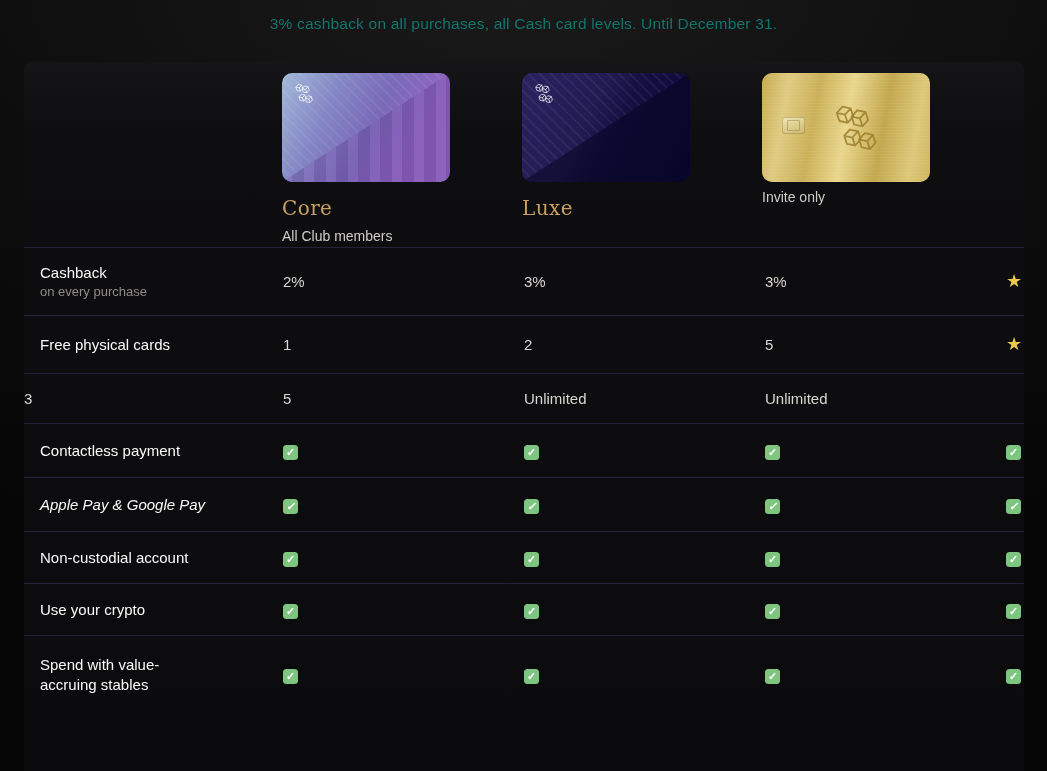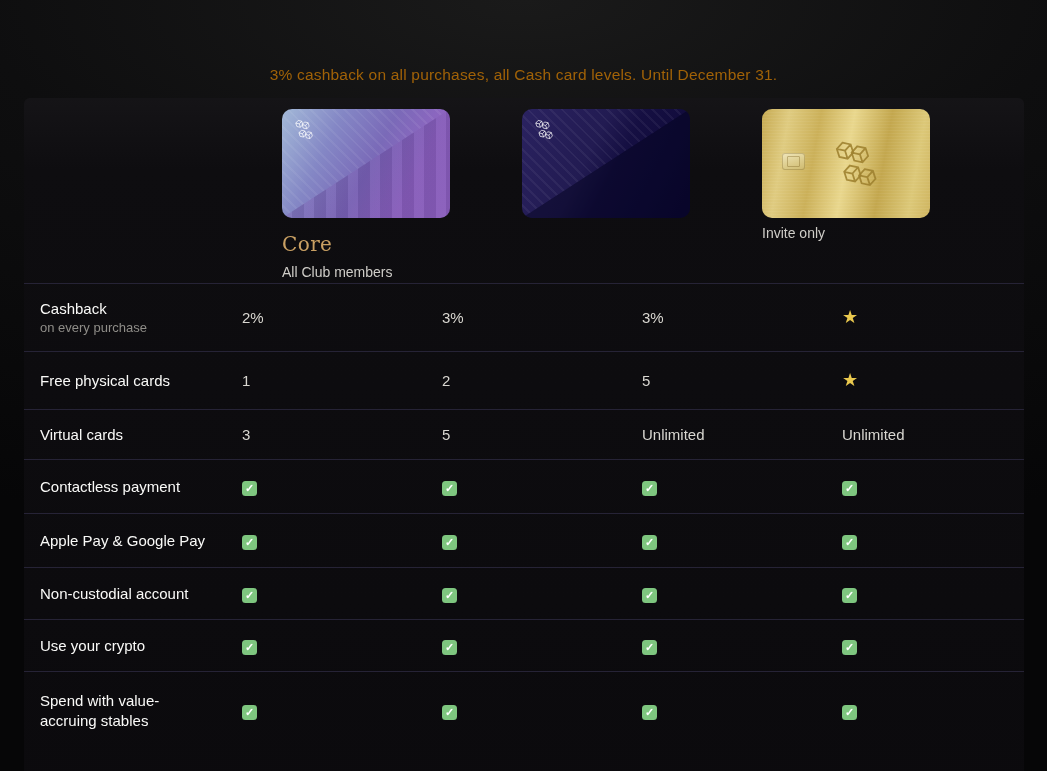--- a/index.html
+++ b/index.html
@@ -14,10 +14,9 @@
   
   .banner {
     height:48px;
-    display:flex; align-items:flex-end; justify-content:center;
+    display:flex; align-items:center; justify-content:center;
     font-size:15.5px; letter-spacing:.2px;
-    color:#a16207;
-    margin-top:36px;
+    color:#0f766e;
   }
 
   

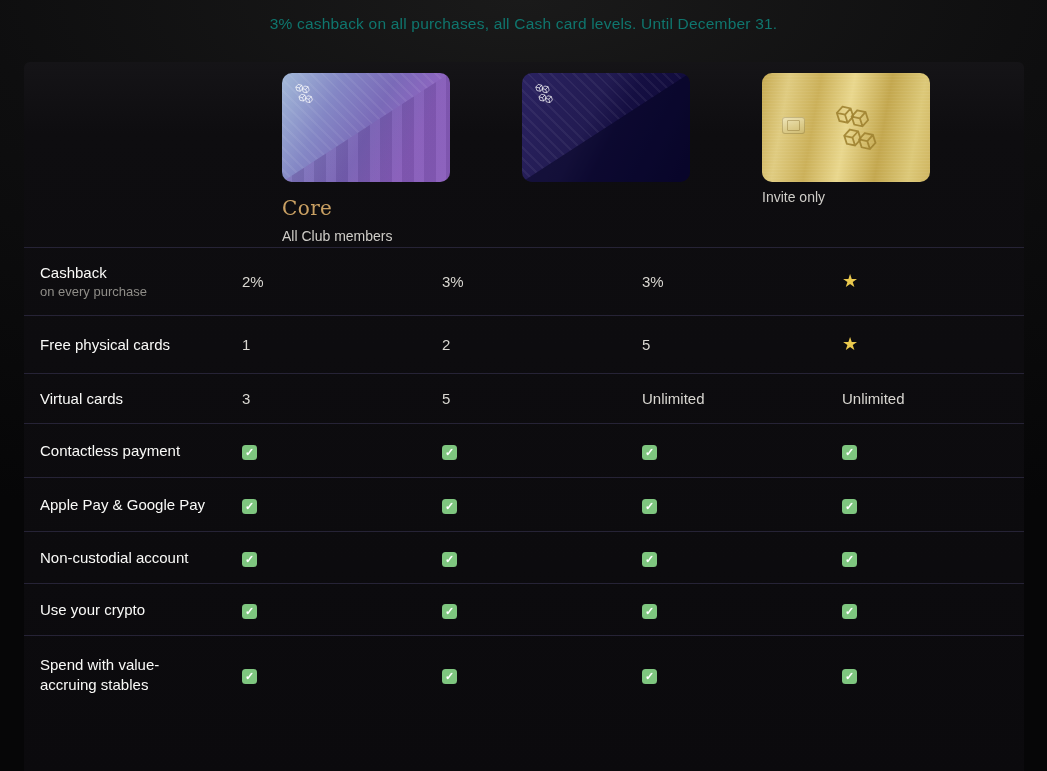--- a/index.html
+++ b/index.html
@@ -191,6 +191,7 @@
           </svg>
 
     </div>
+    <div class="card-name">Luxe</div>
   </div>
 
 

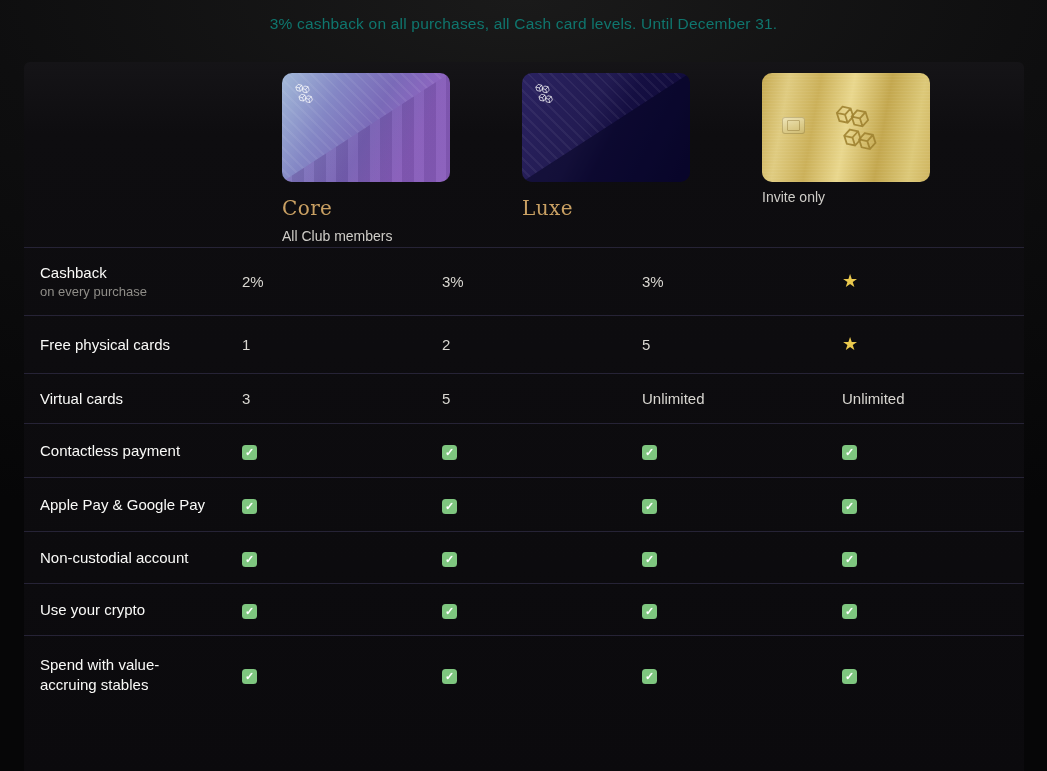--- a/index.html
+++ b/index.html
@@ -118,7 +118,7 @@
 
   
   .table { border-top:1px solid #262336; }
-  .trow { border-bottom:1px solid #262336; min-height:52px; }
+  .trow { border-bottom:1px solid #262336; min-height:52px;gap:41px; }
   .trow:nth-child(1){ min-height:68px; }
   .trow:nth-child(2){ min-height:58px; }
   .trow:nth-child(3){ min-height:50px; }

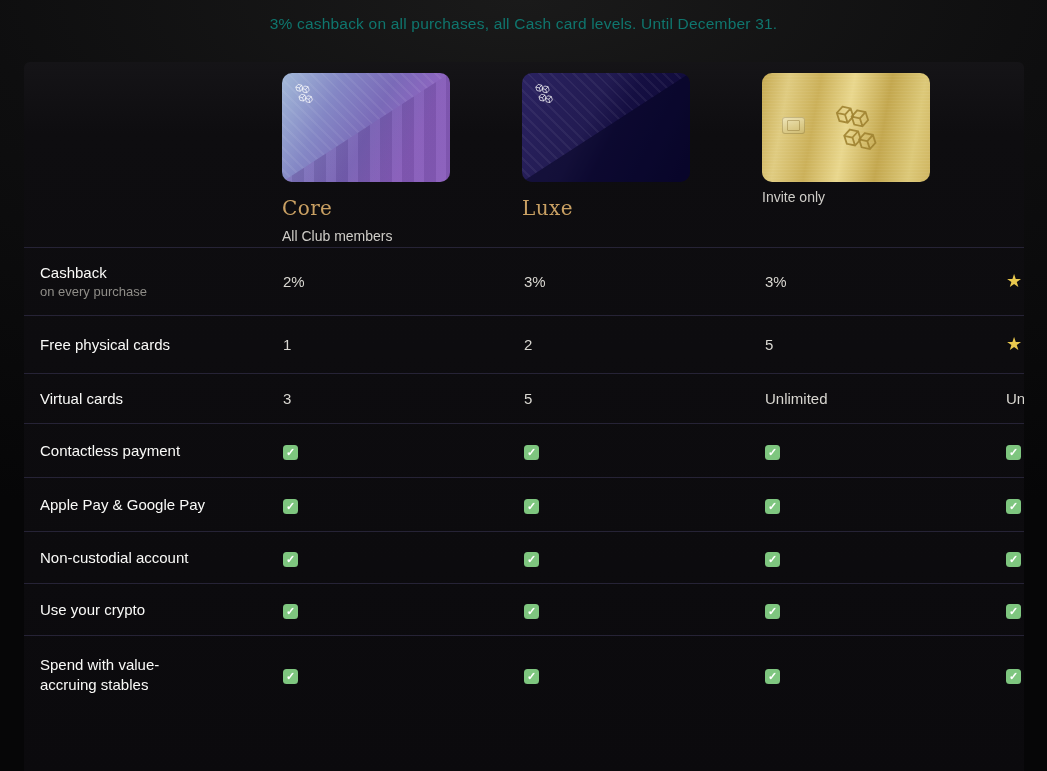--- a/index.html
+++ b/index.html
@@ -233,10 +233,6 @@
       </div>
 
   <div class="grid trow">
-    <div class="rlabel">
-      <div class="main">Virtual cards</div>
-
-    </div>
   <div class="cell">3</div>
         <div class="cell">5</div>
         <div class="cell">Unlimited</div>

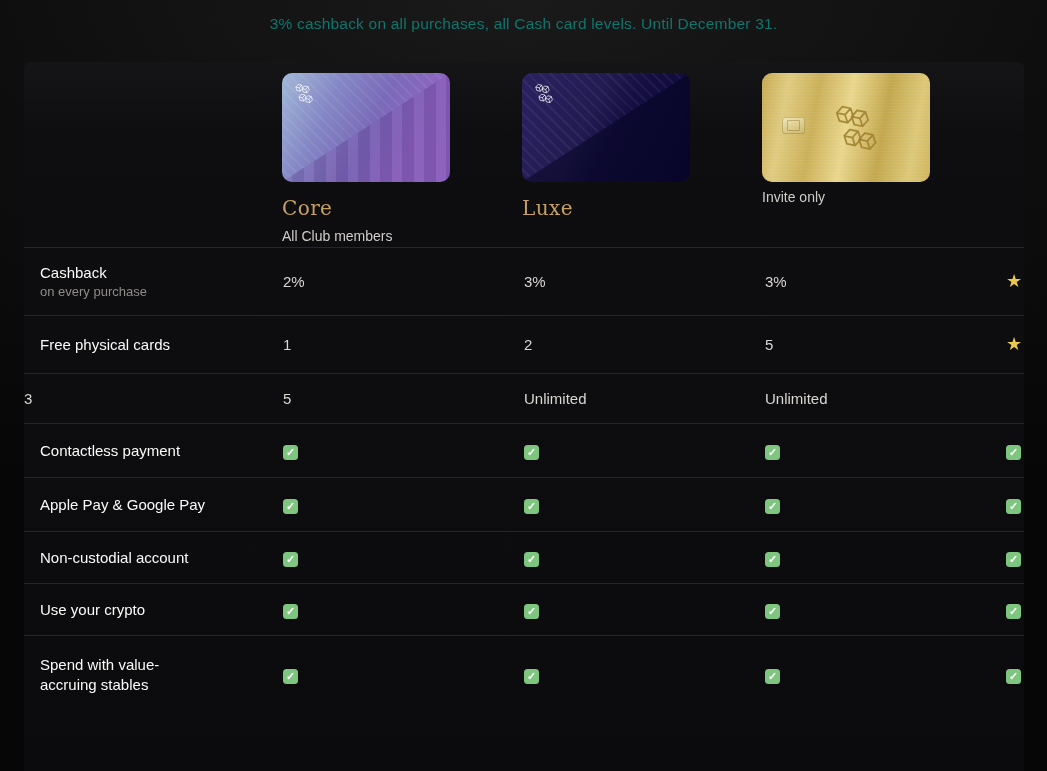--- a/index.html
+++ b/index.html
@@ -123,7 +123,7 @@
   .trow:nth-child(2){ min-height:58px; }
   .trow:nth-child(3){ min-height:50px; }
   .trow:nth-child(4){ min-height:54px; }
-  .trow:nth-child(5){ min-height:54px; }
+  .trow:nth-child(5){ min-height:54px;font-style:italic; }
   .trow:nth-child(8){ min-height:78px; border-bottom:none; }
 
   .rlabel { padding-left:16px; }

